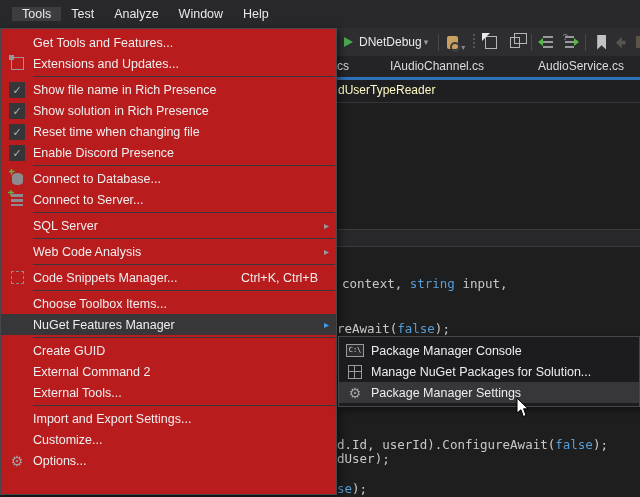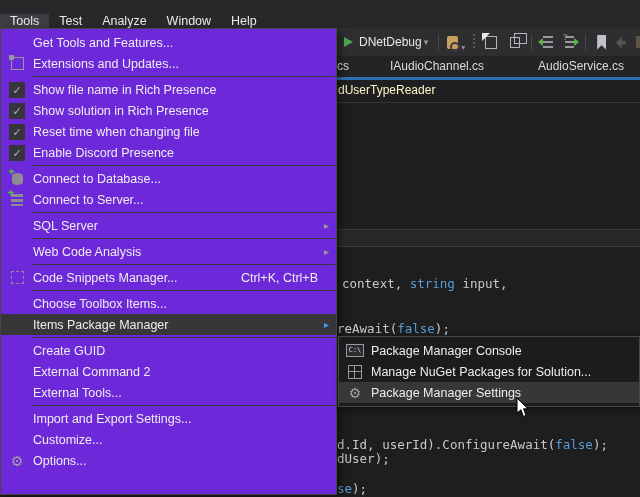--- a/index.html
+++ b/index.html
@@ -11,8 +11,8 @@
   
   .menubar {
     position:absolute; top:0; left:0; right:0; height:28px;
-    background:#28282b; display:flex; align-items:flex-end;
-    font-size:12.5px; color:#e9e9ec; z-index:6; padding-left:0;
+    background:#28282b; display:flex; align-items:center;
+    font-size:12.5px; color:#e9e9ec; z-index:6; padding-left:12px;
   }
   .mb-item { padding:0 10px; display:flex; align-items:center; }
   .mb-item.active { background:#3d3d41; }

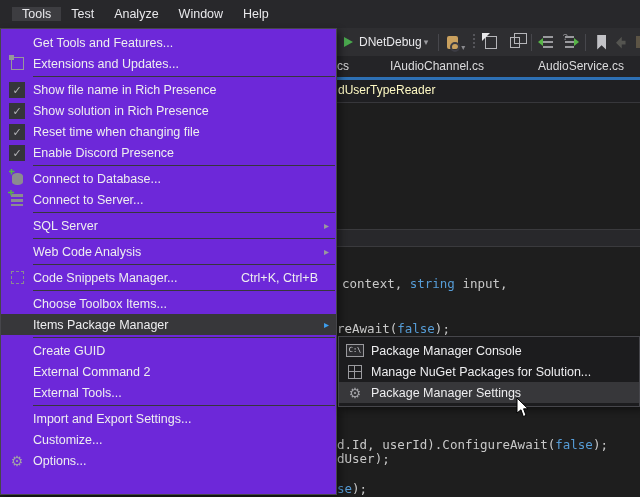--- a/index.html
+++ b/index.html
@@ -73,7 +73,7 @@
   
   .menu-popup {
     position:absolute; top:28px; left:0; width:337px; height:467px;
-    background:#6d28d9; border:1px solid #46464b; box-sizing:border-box;
+    background:#b91c1c; border:1px solid #46464b; box-sizing:border-box;
     z-index:10; padding-top:3px; font-size:12.5px; color:#eeeef0;
     box-shadow:3px 3px 7px rgba(0,0,0,.45);
   }

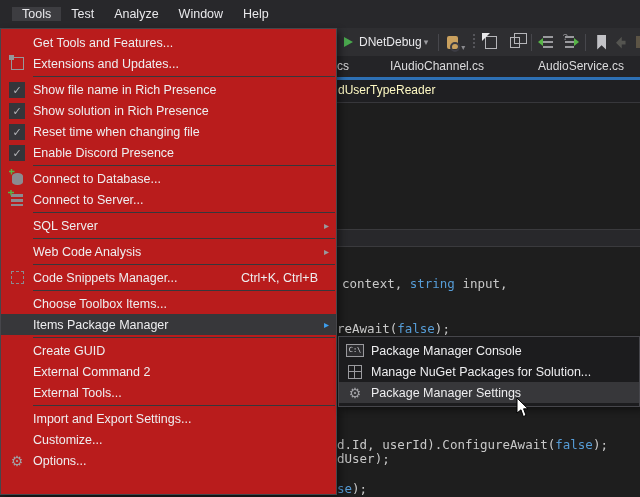--- a/index.html
+++ b/index.html
@@ -242,7 +242,7 @@
     </div>
     <div class="mi hl">
       <span class="mi-ico"></span>
-      <span class="mi-label">Items Package Manager</span>
+      <span class="mi-label">NuGet Features Manager</span>
       <span class="mi-arrow"></span>
     </div>
     <div class="mi-sep"></div>

